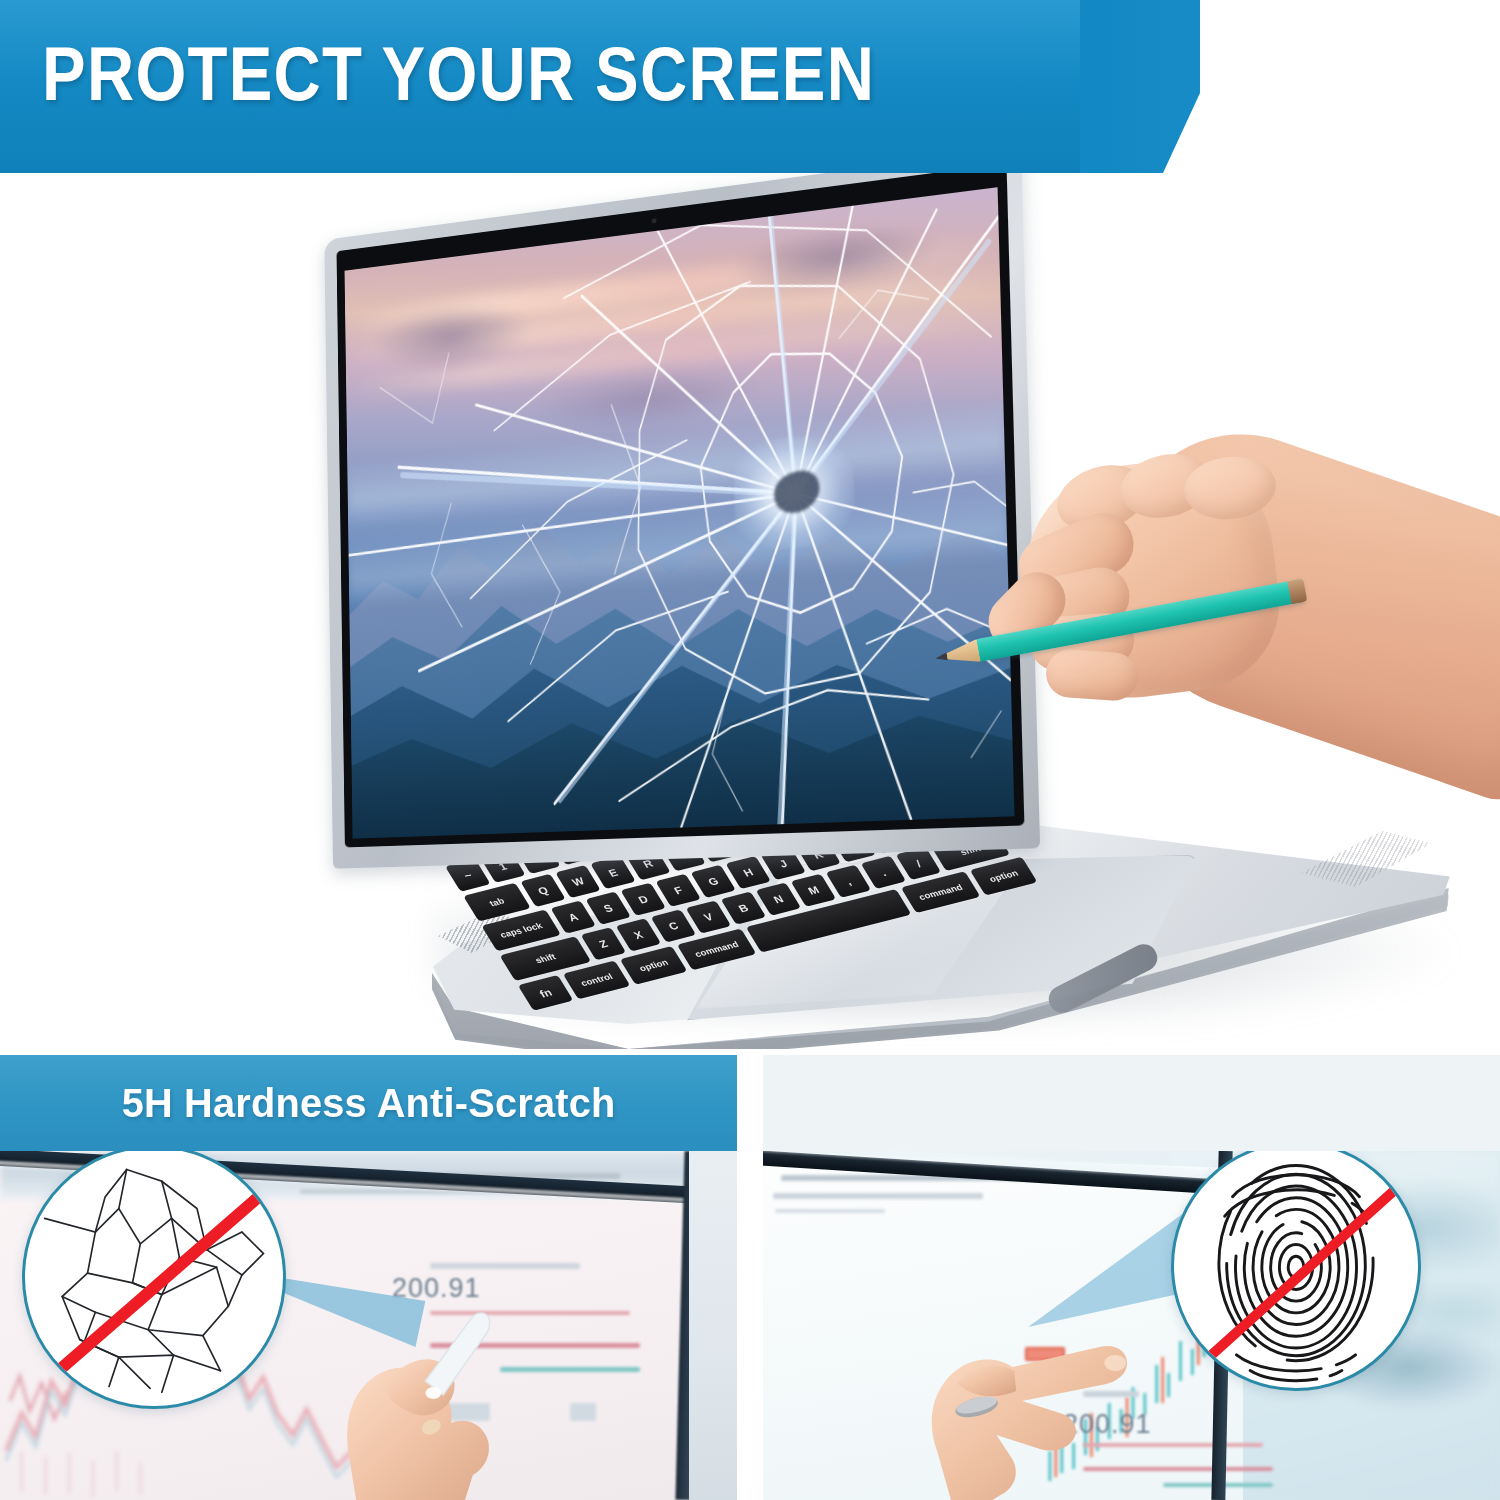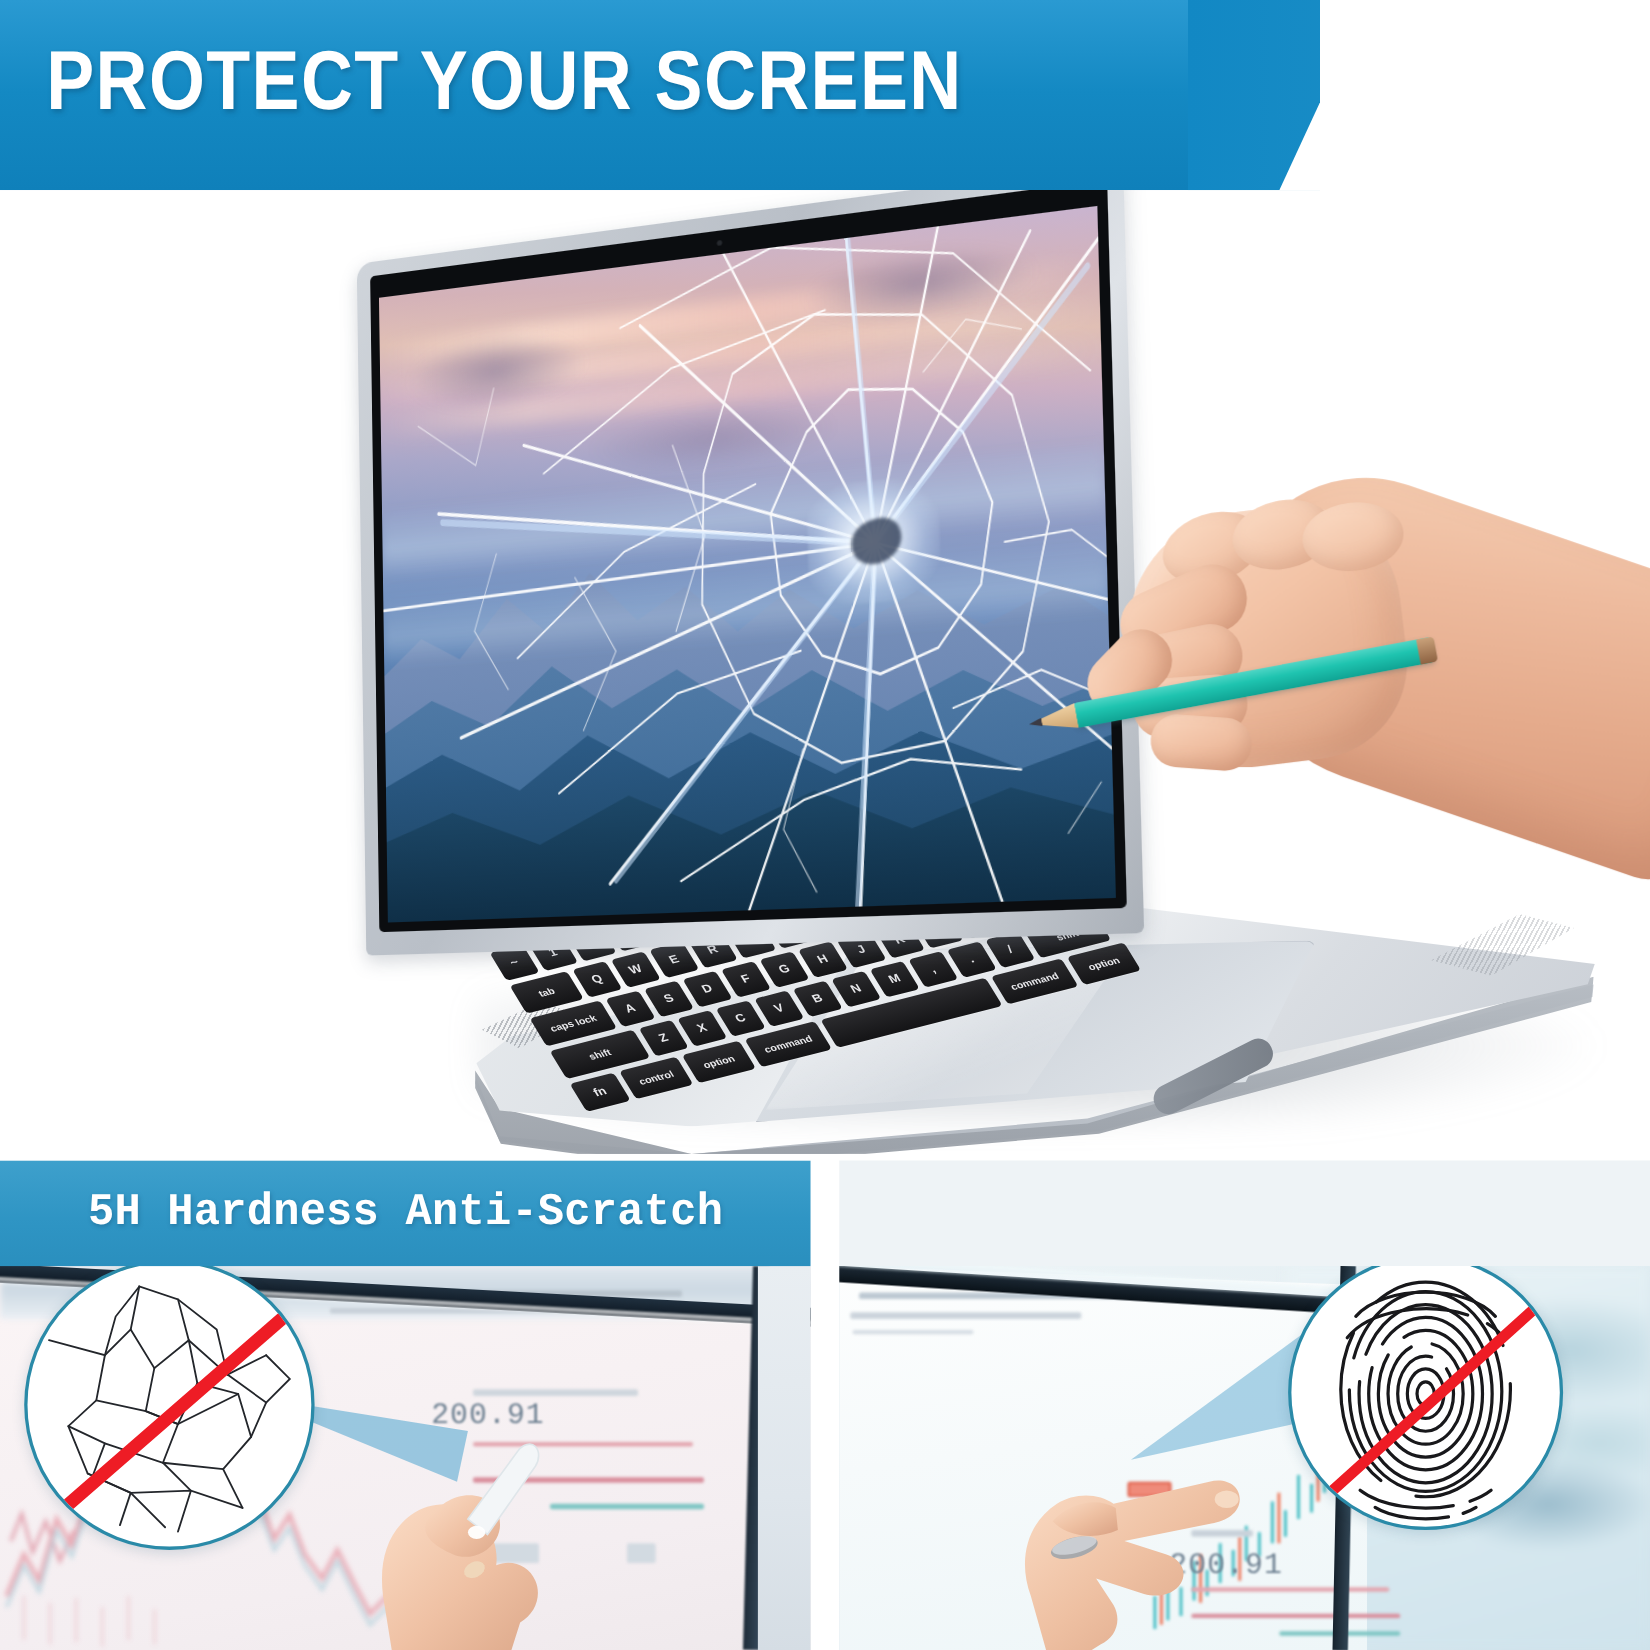--- a/index.html
+++ b/index.html
@@ -246,7 +246,7 @@
   
   .panels {
     position: absolute; left: 0; top: 1055px; width: 1500px; height: 445px;
-    display: flex; gap: 26px; font-family: Liberation Mono, monospace;
+    display: flex; gap: 26px;
   }
   .panel { position: relative; width: 745px; height: 445px; overflow: hidden; background: #eef3f6; }
   .panel-banner {

